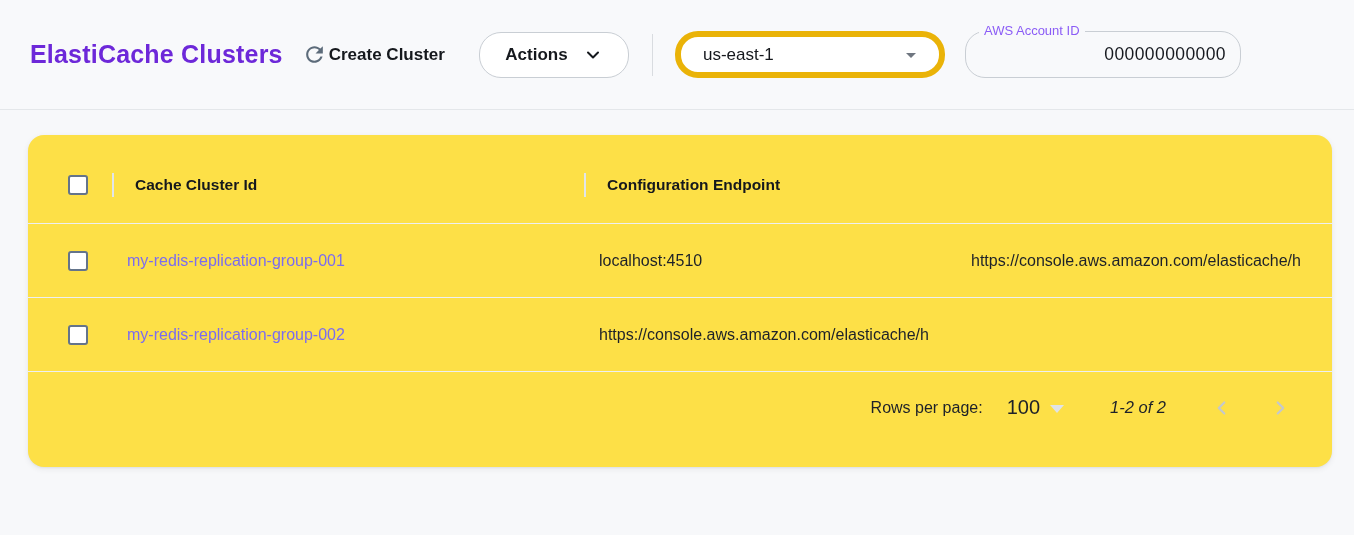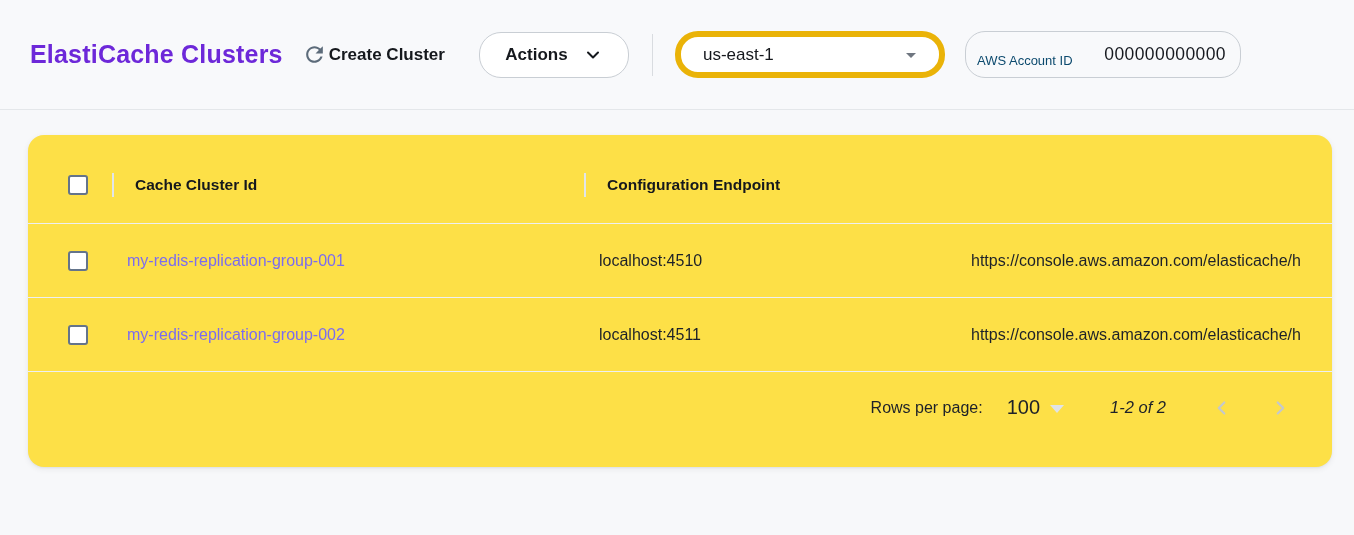--- a/index.html
+++ b/index.html
@@ -46,8 +46,8 @@
     display:flex; align-items:center; padding:0 14px 0 18px;
   }
   .account-label {
-    position:absolute; top:-9px; left:6px; padding:0 5px;
-    font-size:13px; color:#0c4a6e; background:#f8f9fb; white-space:nowrap;margin-top:30px;
+    position:absolute; top:-9px; left:13px; padding:0 5px;
+    font-size:13px; color:#8b5cf6; background:#f8f9fb; white-space:nowrap;
   }
   .account-input {
     width:100%; border:none; background:transparent; outline:none; padding:0;

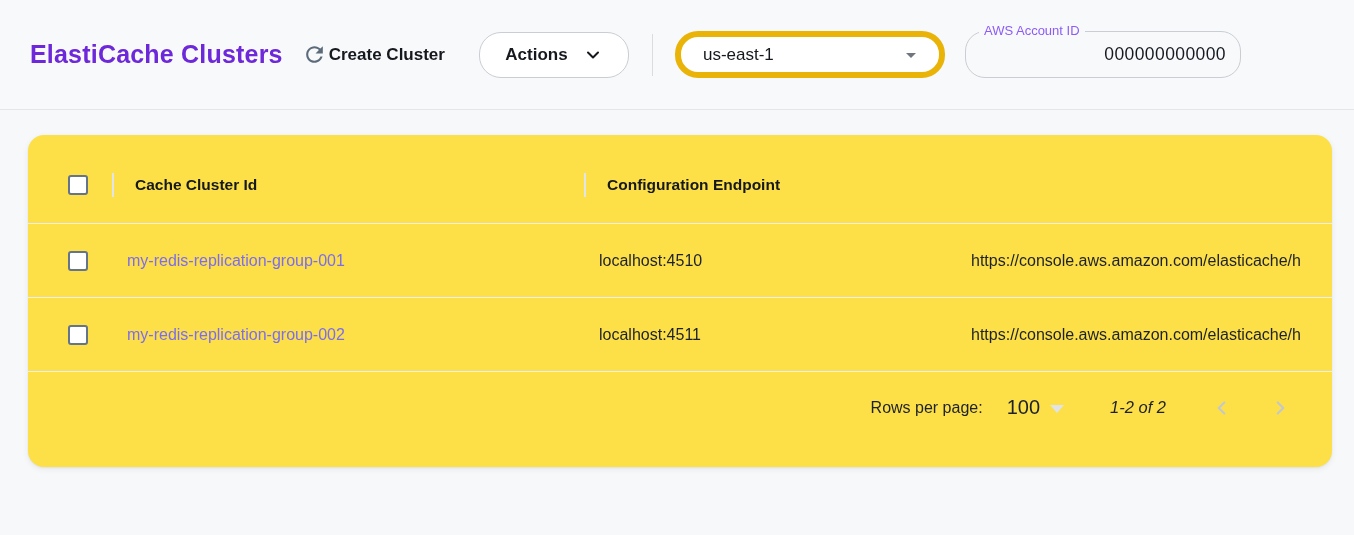--- a/index.html
+++ b/index.html
@@ -177,7 +177,6 @@
     <div class="col-id cell">
       <a class="cluster-link">my-redis-replication-group-002</a>
     </div>
-    <div class="col-endpoint cell">localhost:4511</div>
     <div class="col-url cell">https://console.aws.amazon.com/elasticache/h</div>
   </div>
 

